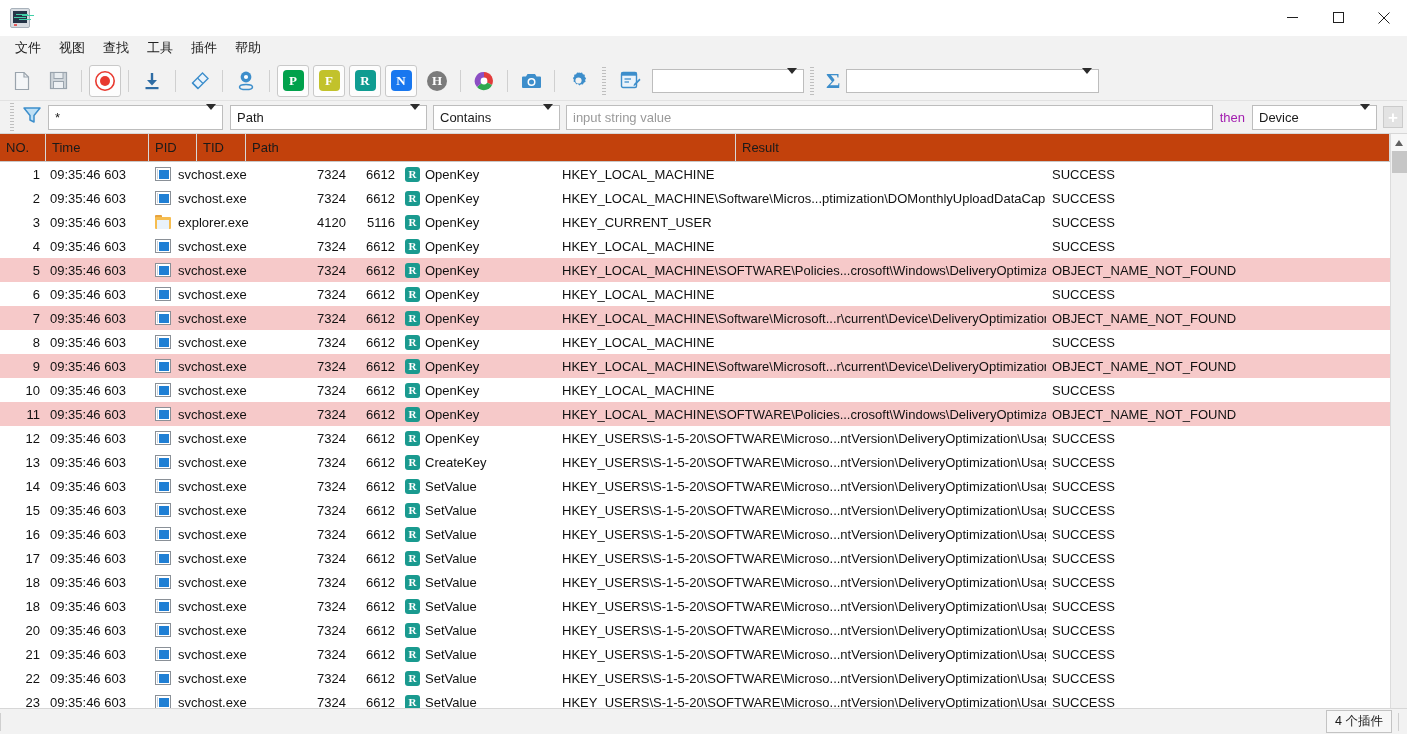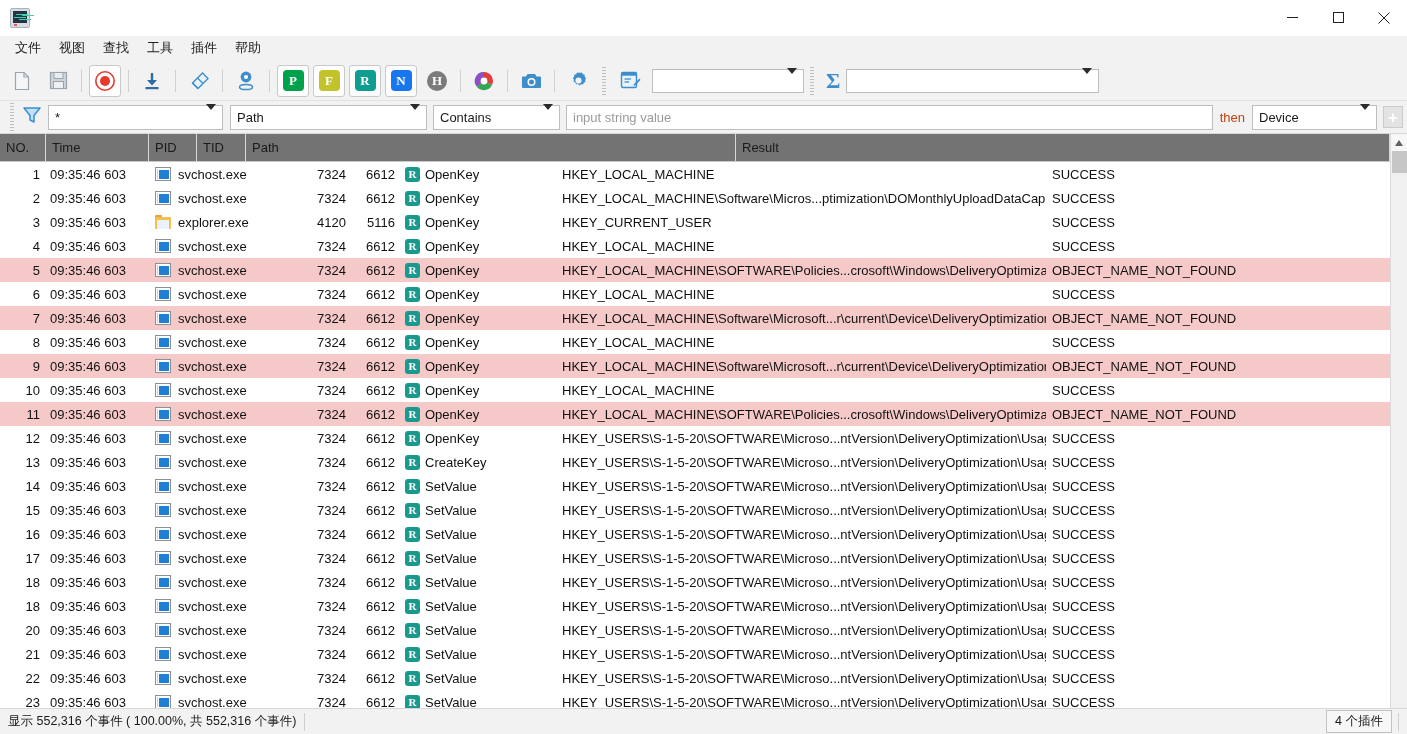--- a/index.html
+++ b/index.html
@@ -112,7 +112,7 @@
   .fb-combo .arrow { margin-left: auto; margin-right: 6px; }
   .fb-input { flex: 1 1 auto; min-width: 0; }
   .fb-input span { color: #9a9a9a; }
-  .fb-label { font-size: 13px; color: #c2410c; margin: 7px 7px; white-space: nowrap; }
+  .fb-label { font-size: 13px; color: #a21caf; margin: 7px 7px; white-space: nowrap; }
   .plus-btn {
     width: 20px; height: 22px; margin-left: 6px; background: #e3e3e3; border: 1px solid #cbcbcb;
     display: flex; align-items: center; justify-content: center;

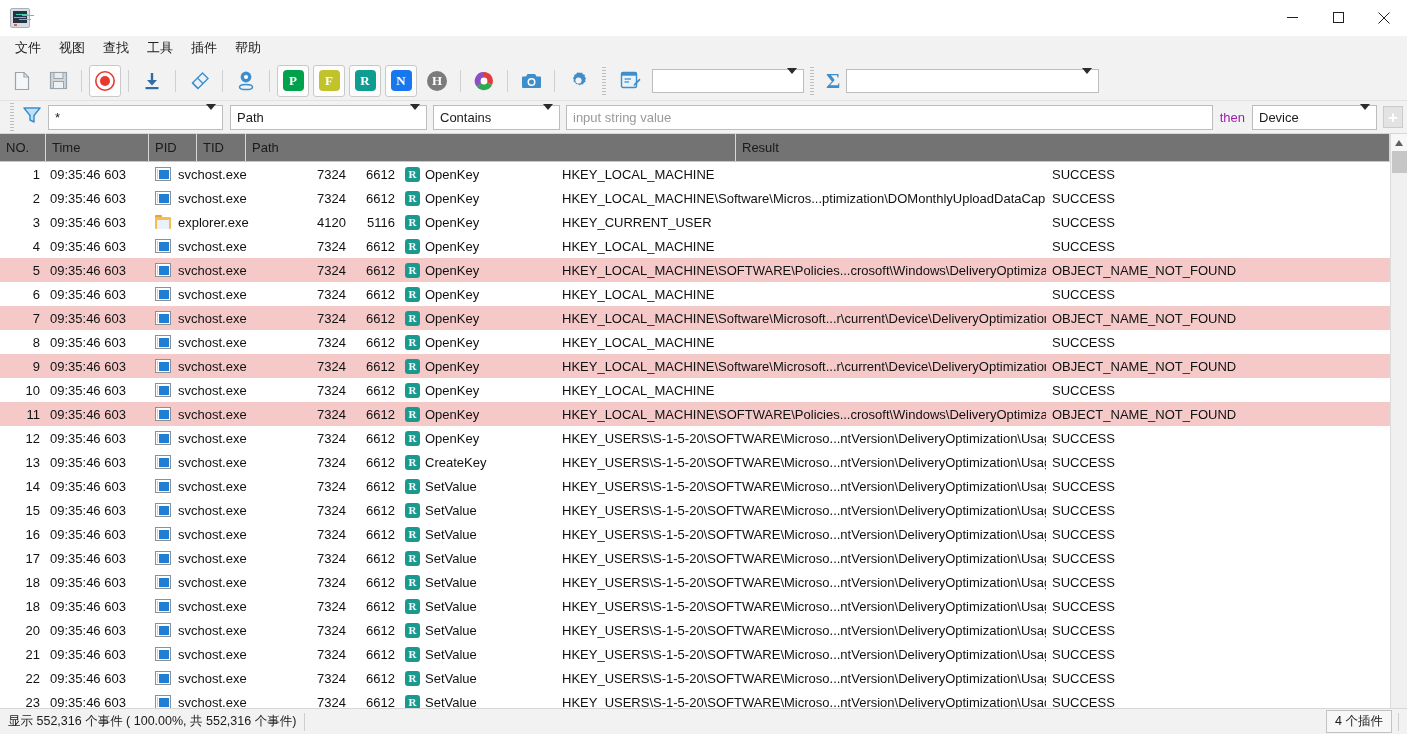--- a/index.html
+++ b/index.html
@@ -124,7 +124,7 @@
   .table-area { flex: 1 1 auto; display: flex; flex-direction: column; min-width: 0; }
   .thead {
     height: 28px; flex: 0 0 28px;
-    background: #737373; border-bottom: 1px solid #c8c8c8;
+    background: #c2410c; border-bottom: 1px solid #c8c8c8;
     display: flex; align-items: stretch; font-size: 13px; color: #1a1a1a;
   }
   .th {

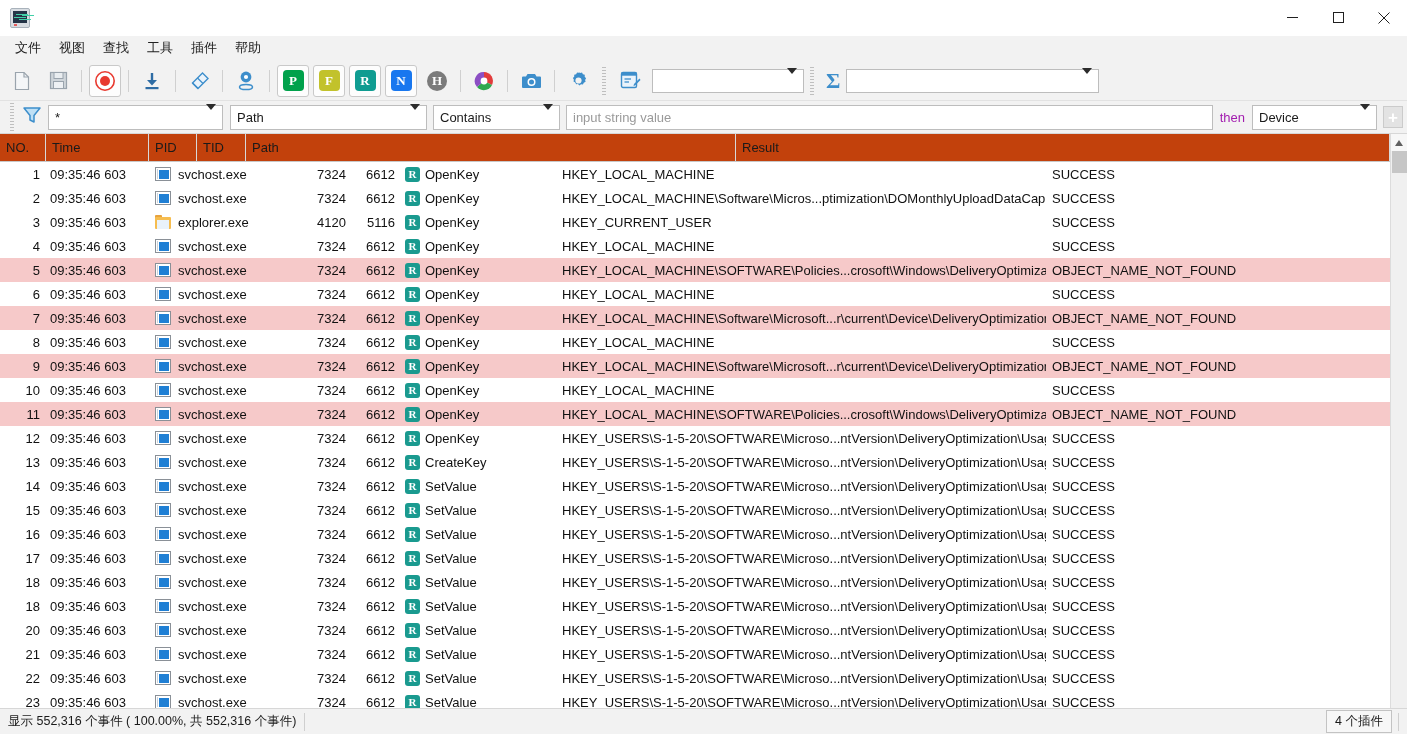--- a/index.html
+++ b/index.html
@@ -793,7 +793,6 @@
 </div>
 
 <div class="statusbar">
-  <div class="sb-cell">显示 552,316 个事件 ( 100.00%, 共 552,316 个事件)</div>
   <div class="sb-sep"></div>
   <div class="sb-right">
     <div class="sb-plugins">4 个插件</div>

